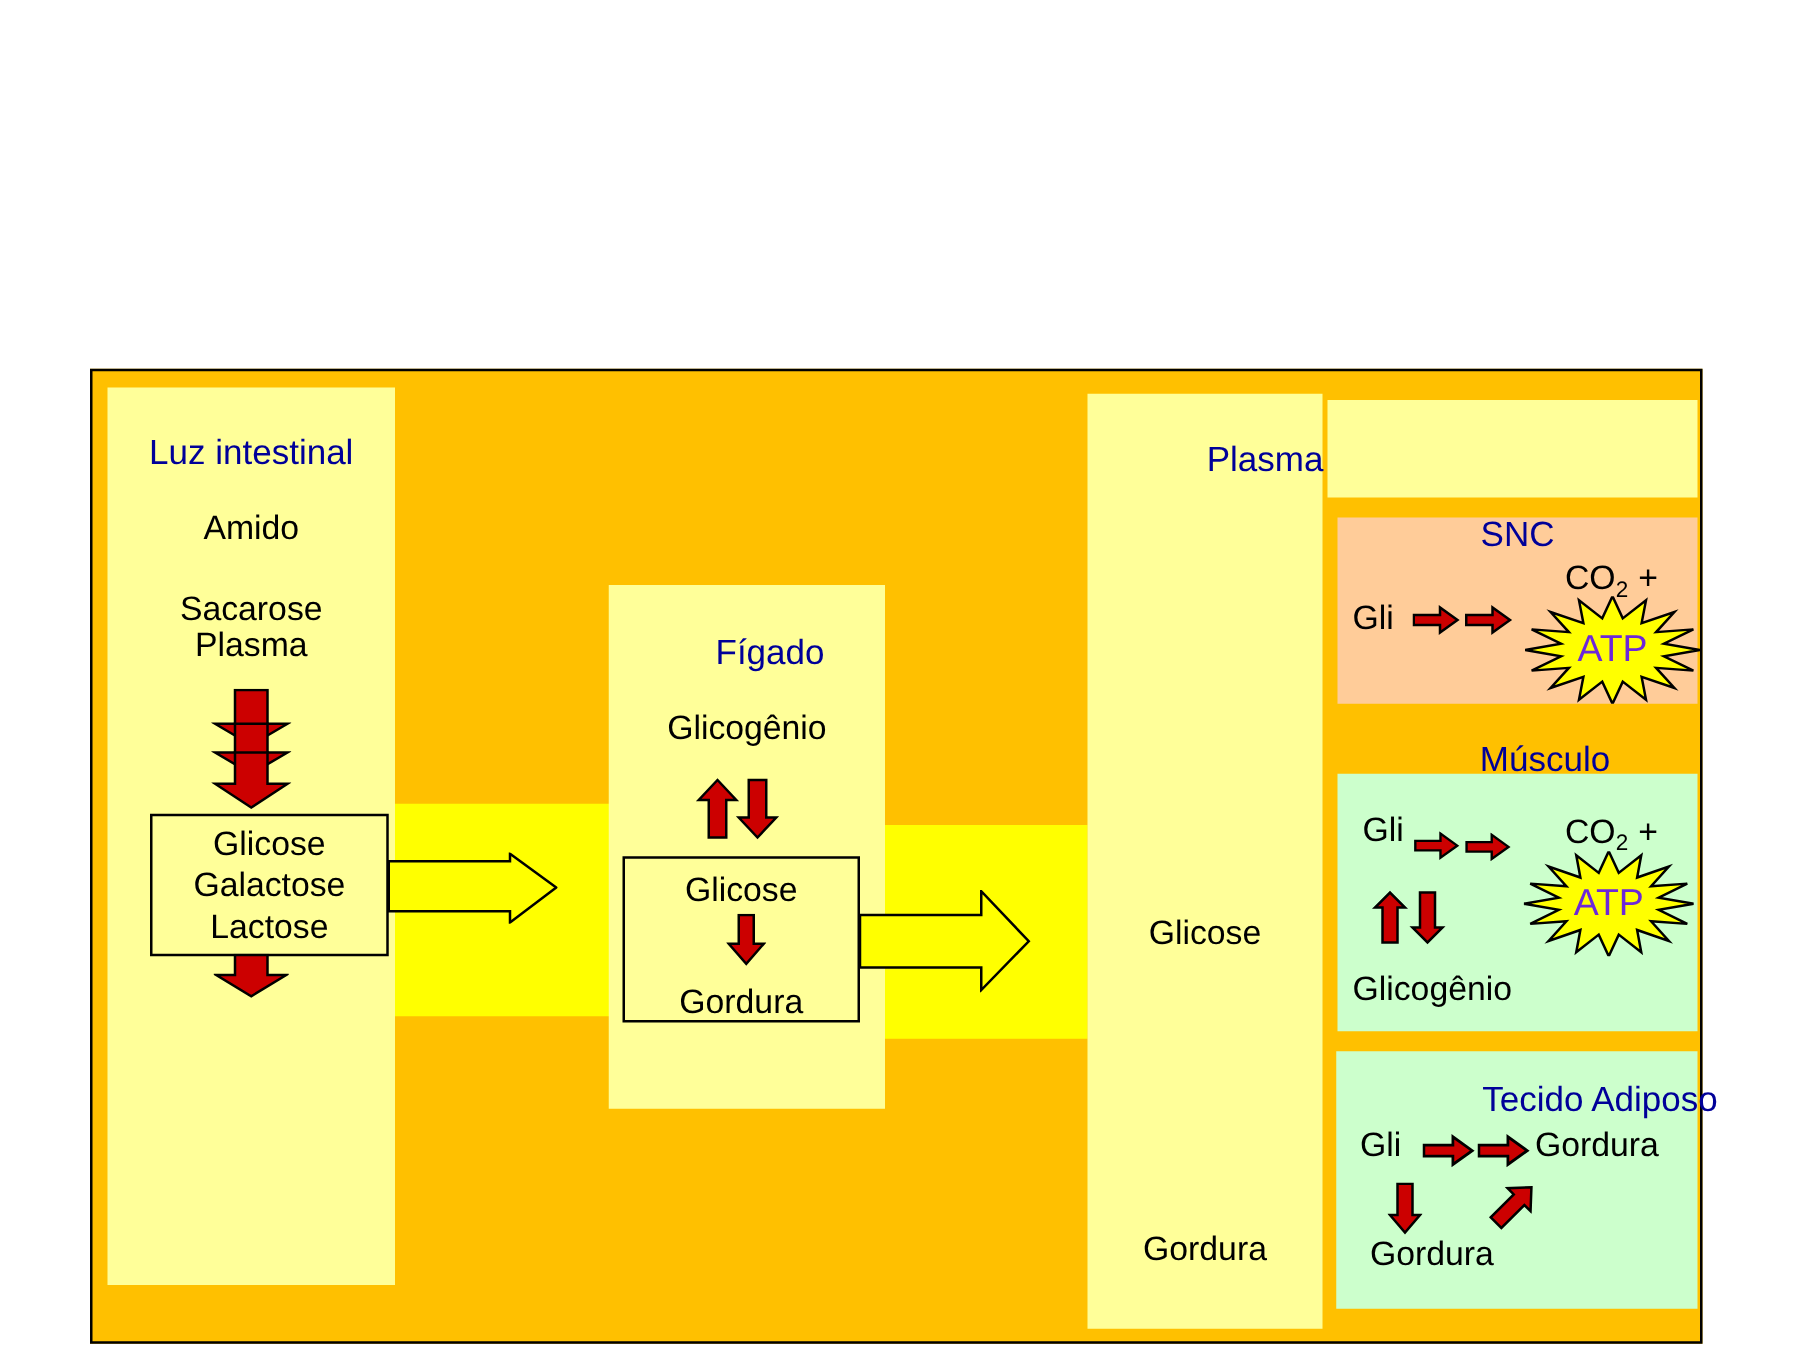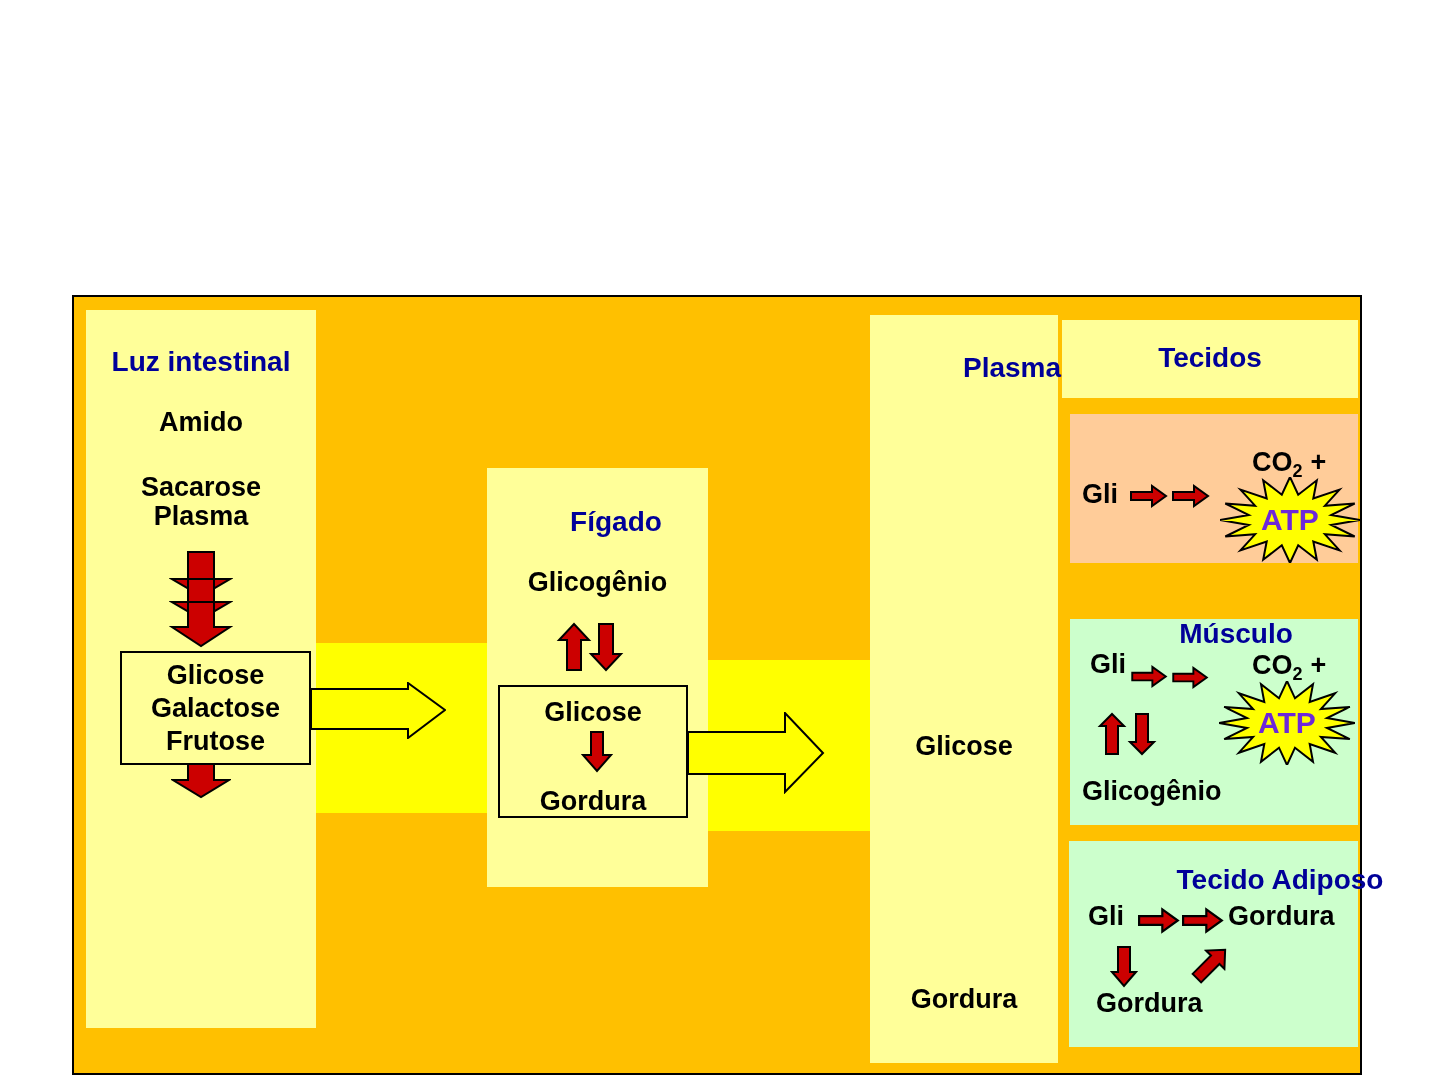--- a/index.html
+++ b/index.html
@@ -10,7 +10,7 @@
     background: var(--page-bg, #ffffff);
     overflow: hidden;
     font-family: "Liberation Sans", sans-serif;
-    font-weight: bold;
+    font-weight: normal;
   }
   .abs { position: absolute; box-sizing: border-box; }
   .outer-box {

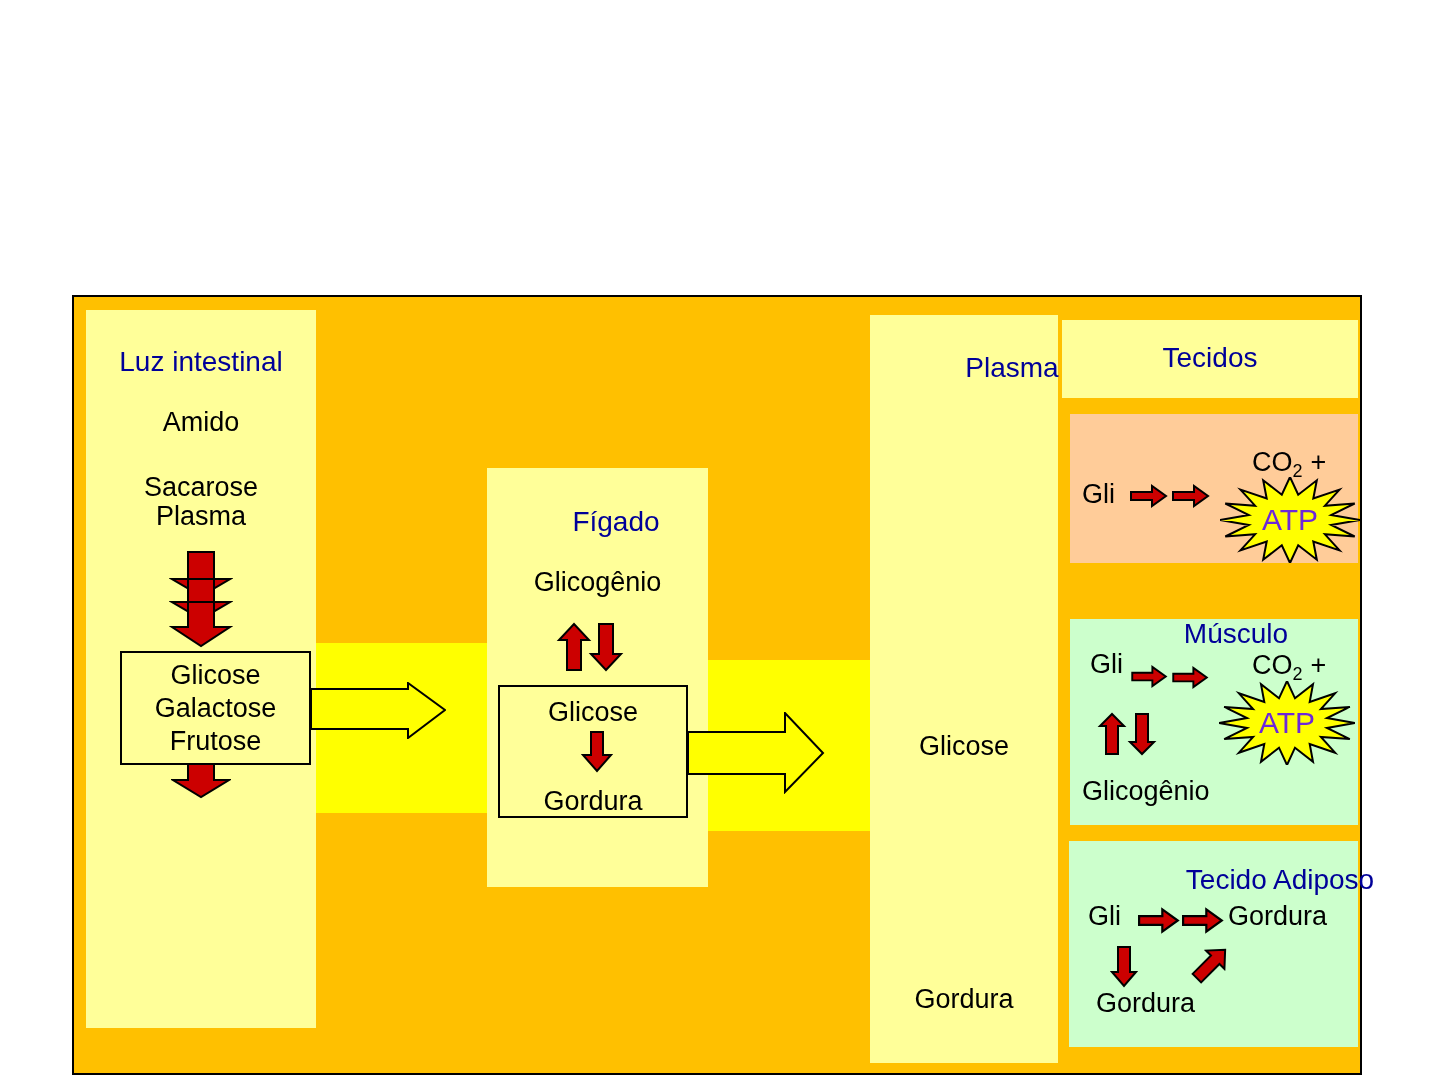--- a/index.html
+++ b/index.html
@@ -114,7 +114,6 @@
   <div class="abs label center" style="left:870px; top:984px; width:188px;">Gordura</div>
 
   <div class="abs panel" style="left:1062px; top:320px; width:296px; height:78px;"></div>
-  <div class="abs heading center" style="left:1062px; top:342px; width:296px;">Tecidos</div>
 
   <div class="abs snc-box" style="left:1070px; top:414px; width:288px; height:149px;"></div>
   <div class="abs label" style="left:1082px; top:479px;">Gli</div>

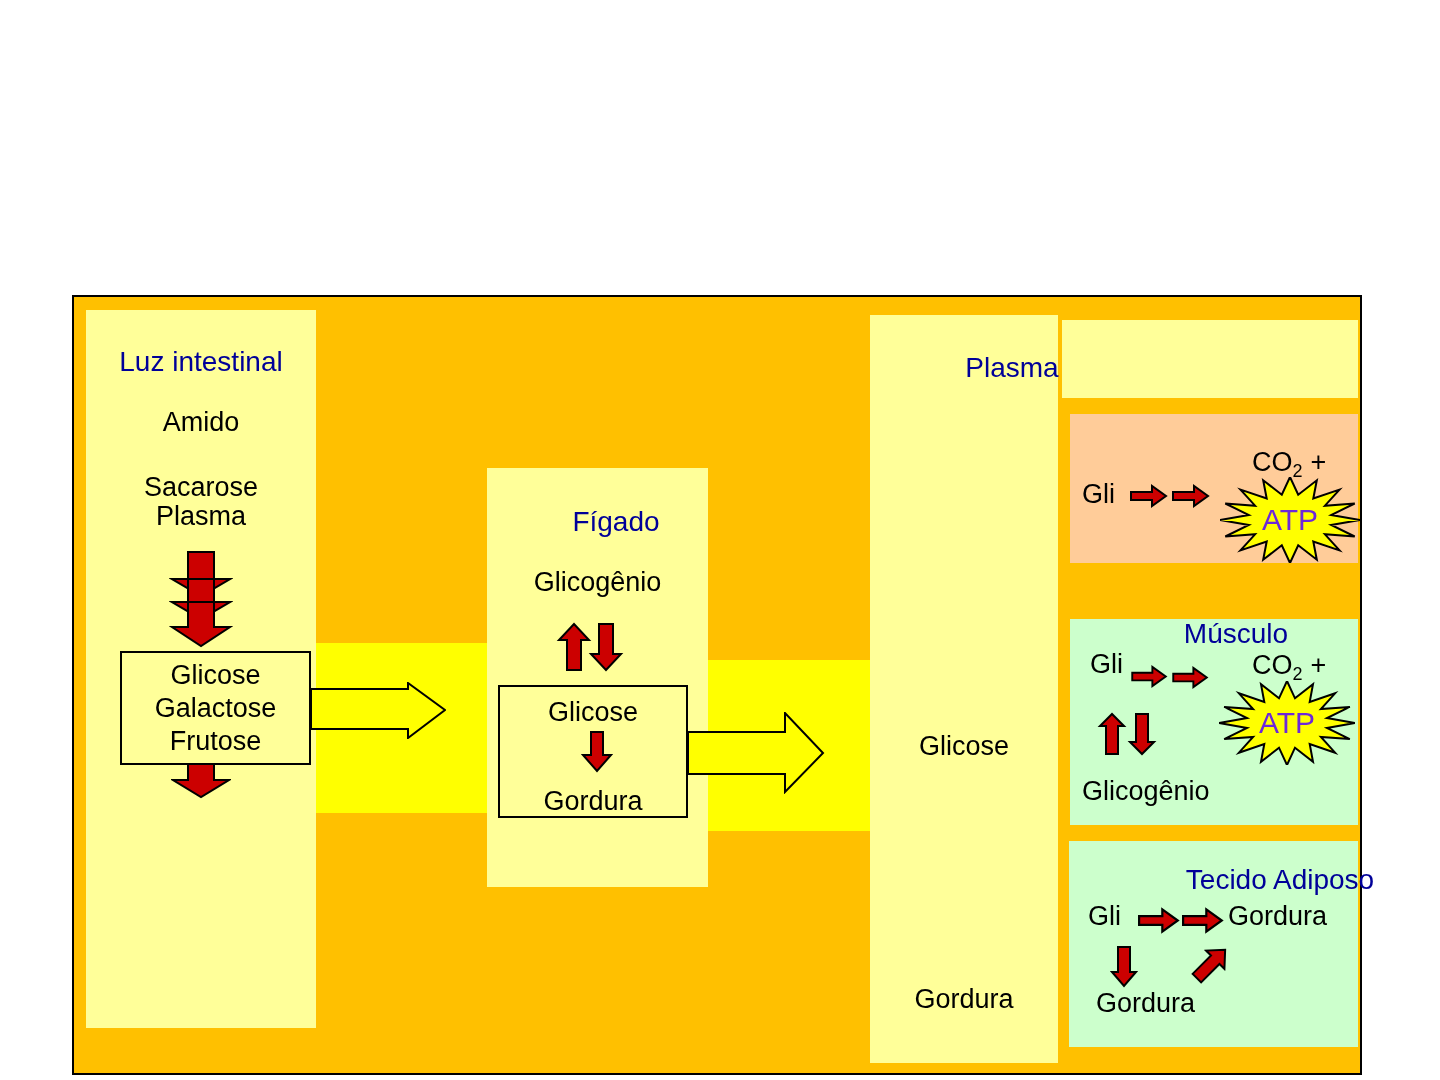--- a/index.html
+++ b/index.html
@@ -116,6 +116,7 @@
   <div class="abs panel" style="left:1062px; top:320px; width:296px; height:78px;"></div>
 
   <div class="abs snc-box" style="left:1070px; top:414px; width:288px; height:149px;"></div>
+  <div class="abs heading center" style="left:1070px; top:412px; width:288px;">SNC</div>
   <div class="abs label" style="left:1082px; top:479px;">Gli</div>
   <svg class="abs arrow-red" style="left:1130px; top:484px;" width="38" height="24" viewBox="0 0 38 24">
     <path d="M1 8 L22 8 L22 2 L36 12 L22 22 L22 16 L1 16 Z"></path>

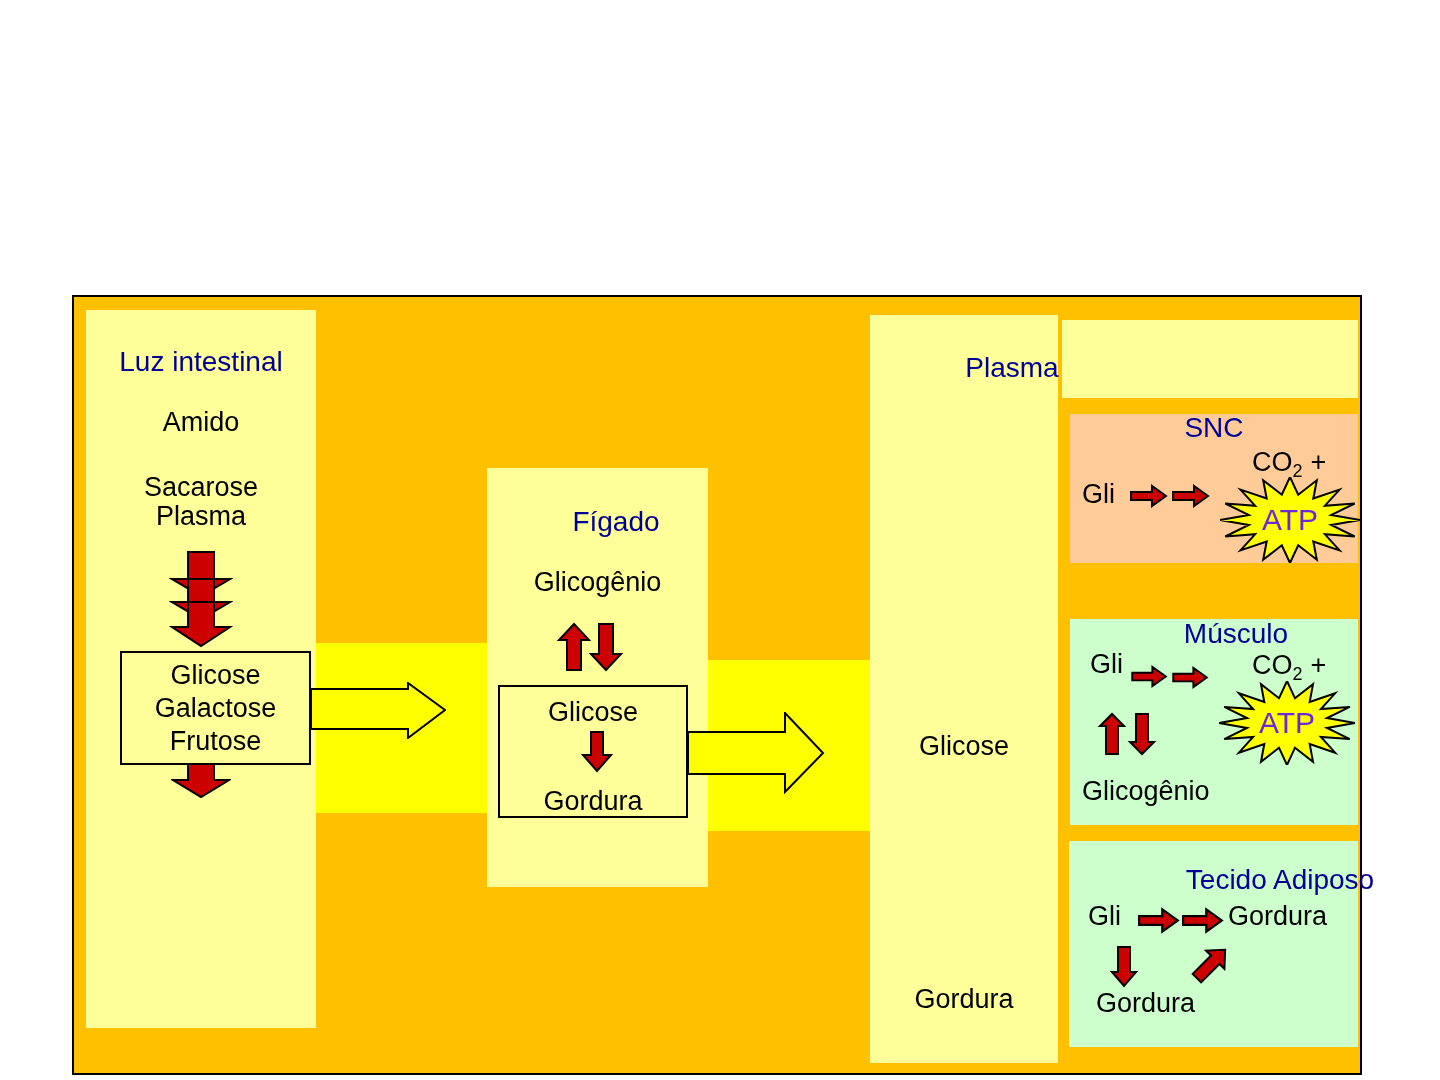--- a/index.html
+++ b/index.html
@@ -135,7 +135,7 @@
   </div>
 
   <div class="abs tissue-box" style="left:1070px; top:619px; width:288px; height:206px;"></div>
-  <div class="abs heading center" style="left:1070px; top:618px; width:332px;">Músculo</div>
+  <div class="abs heading center" style="left:1070px; top:592px; width:332px;">Músculo</div>
   <div class="abs label" style="left:1090px; top:649px;">Gli</div>
   <svg class="abs arrow-red" style="left:1131px; top:665px;" width="37" height="23" viewBox="0 0 38 24">
     <path d="M1 8 L22 8 L22 2 L36 12 L22 22 L22 16 L1 16 Z"></path>

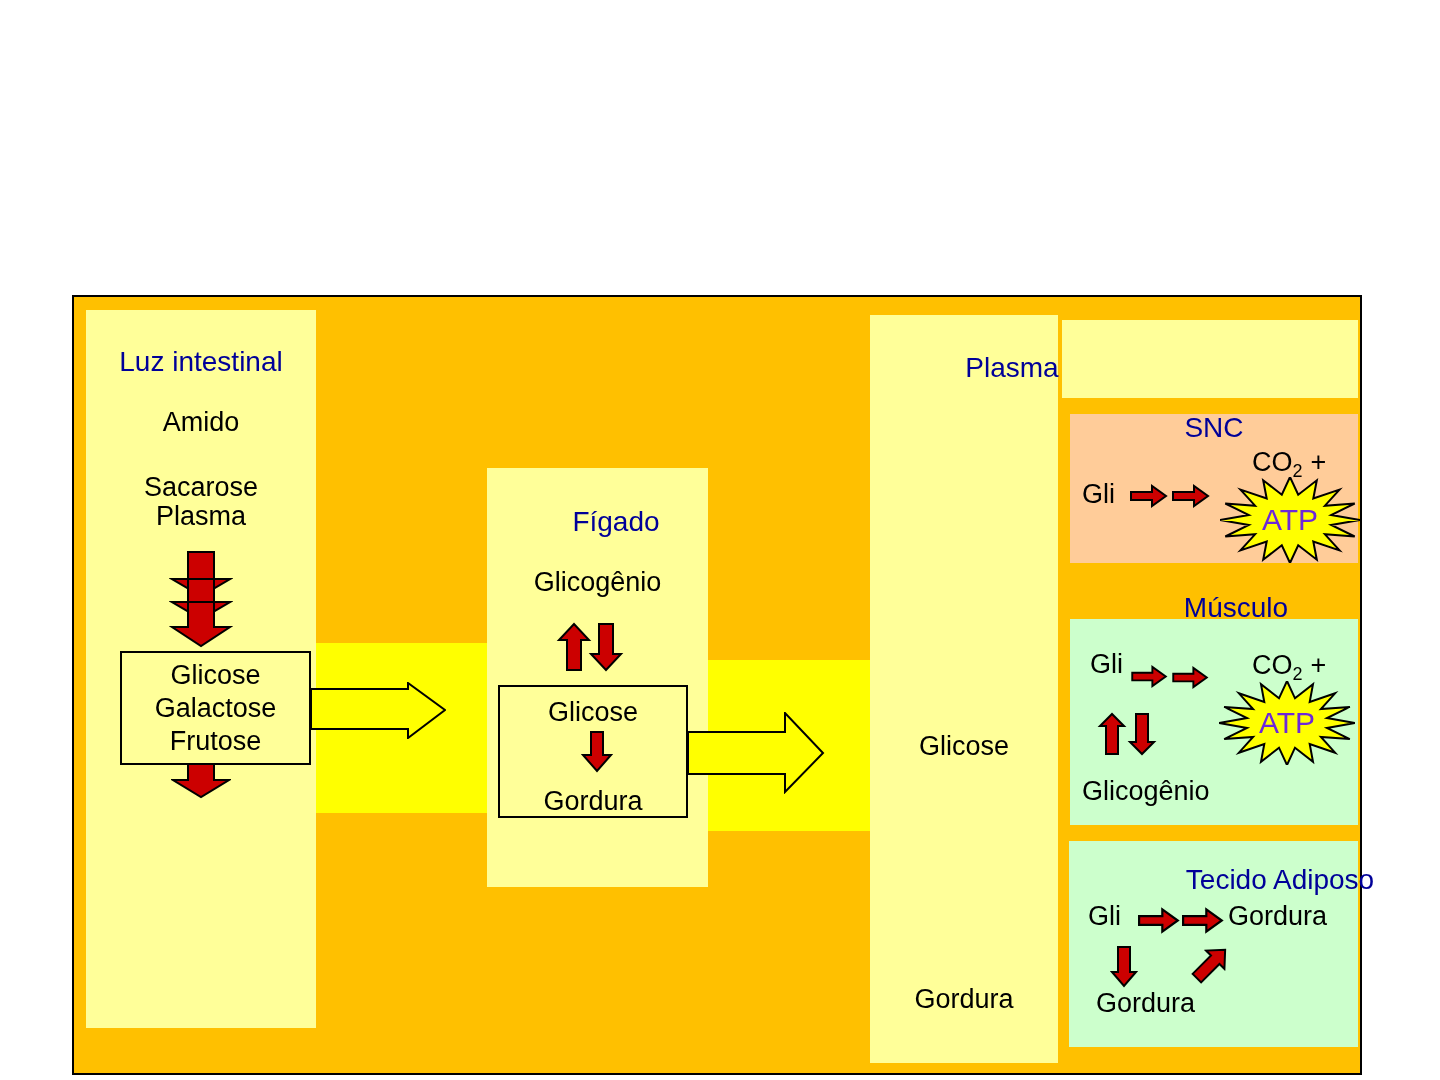--- a/index.html
+++ b/index.html
@@ -77,7 +77,7 @@
   <div class="abs white-box lines" style="left:120px; top:651px; width:191px; height:114px;">
     <div class="label">Glicose</div>
     <div class="label">Galactose</div>
-    <div class="label">Frutose</div>
+    <div class="label">Lactose</div>
   </div>
 
   <svg class="abs arrow-red" style="left:171px; top:763px;" width="60" height="36" viewBox="0 0 60 36">

